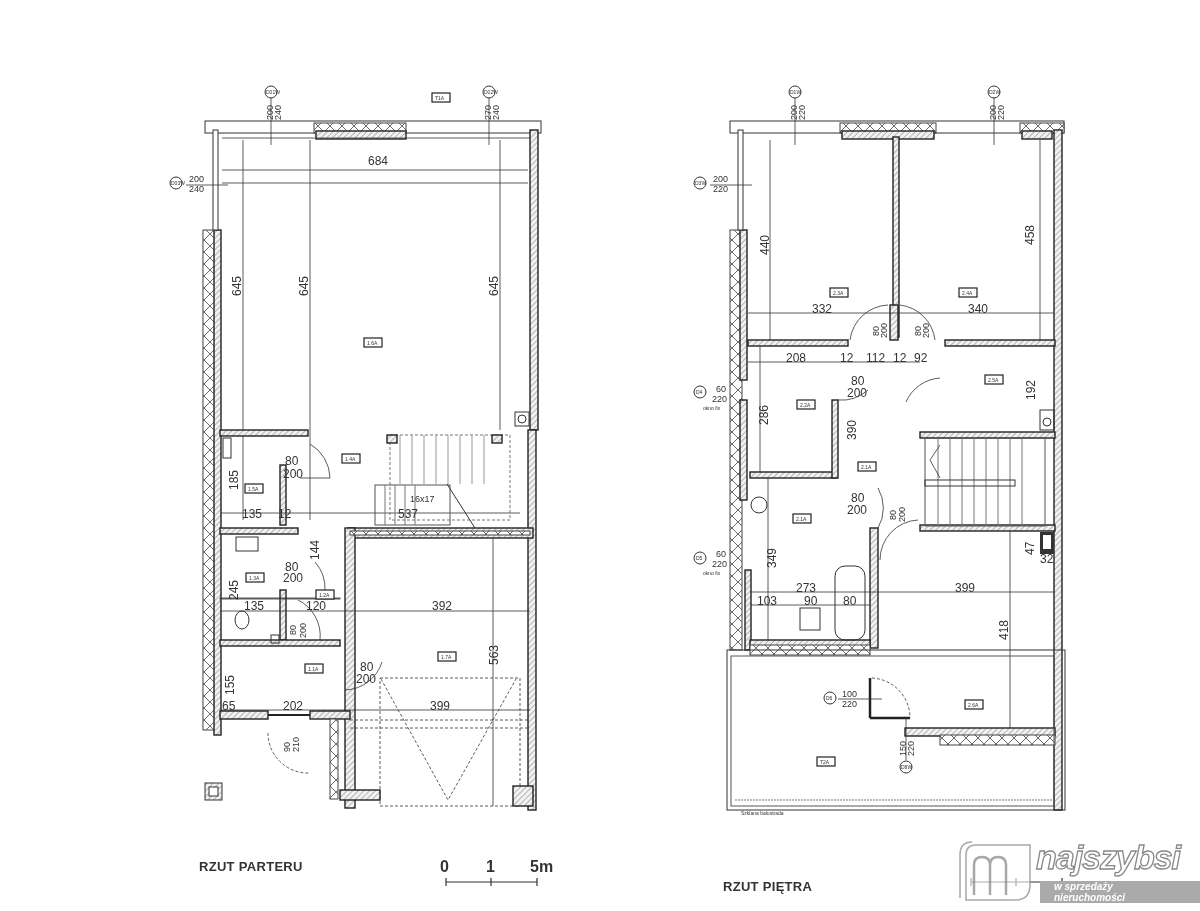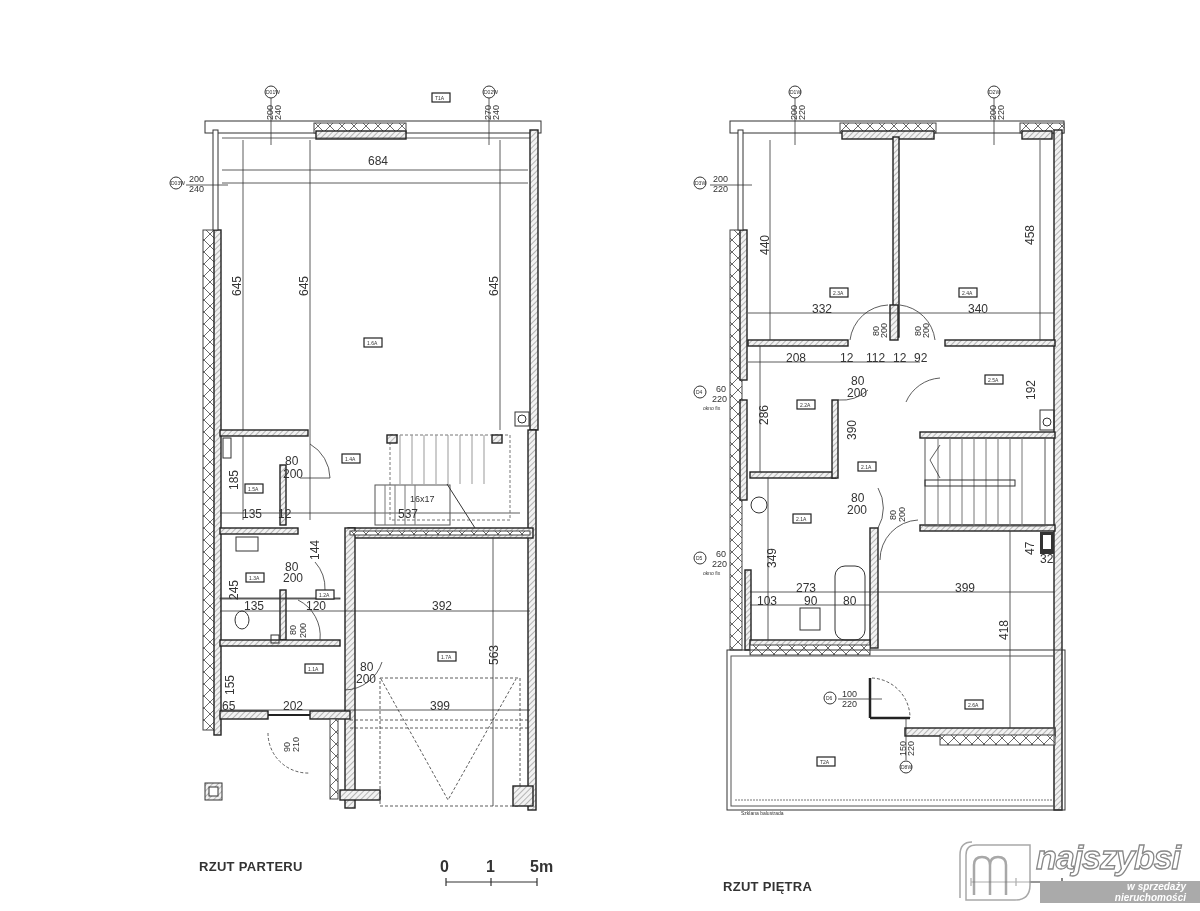--- a/index.html
+++ b/index.html
@@ -389,6 +389,6 @@
 <div class="scale" style="left:530px;top:858px;">5m</div>
 
 <div class="logo" style="left:1036px;top:838px;font-size:34px;font-style:italic;font-weight:bold;color:#fff;-webkit-text-stroke:1.3px #888;letter-spacing:-1px;">najszybsi</div>
-<div class="logo" style="left:1040px;top:881px;font-size:10px;font-style:italic;font-weight:bold;color:#fff;background:#aaa;padding:0 14px;text-align:right;">w sprzedaży nieruchomości</div>
+<div class="logo" style="left:1040px;top:881px;font-size:10px;font-style:italic;font-weight:bold;color:#fff;background:#aaa;padding:0 14px;">w sprzedaży nieruchomości</div>
 
 </body></html>

